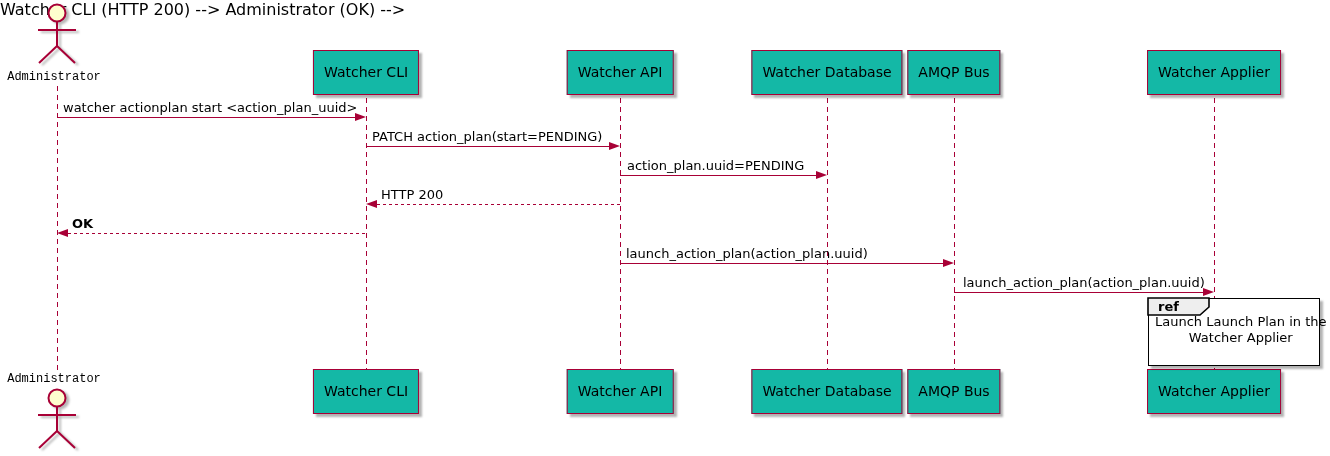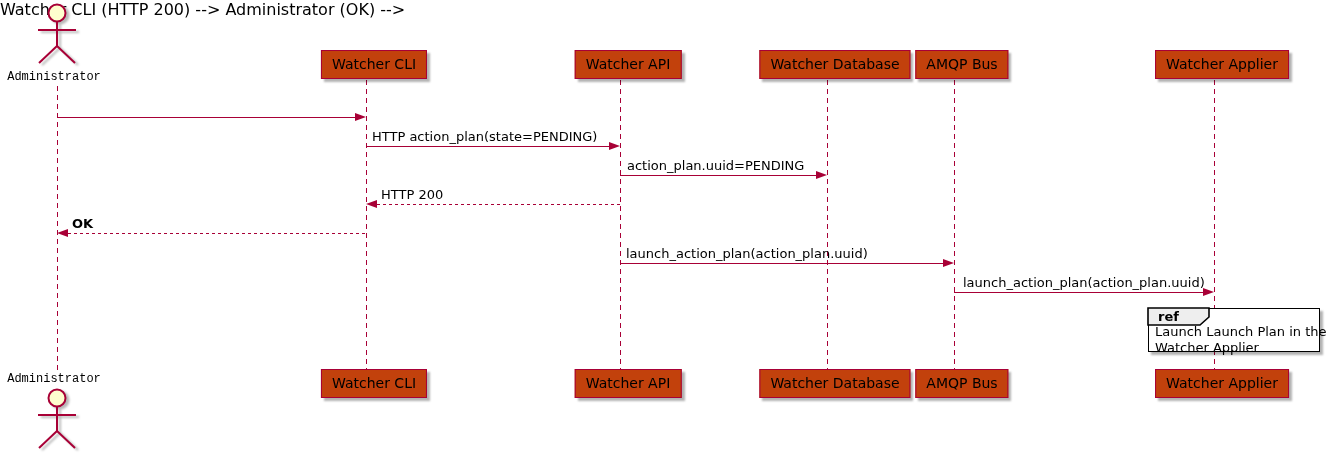--- a/index.html
+++ b/index.html
@@ -9,9 +9,9 @@
   }
   .participant {
     position: absolute; transform: translateX(-50%);
-    background: #c2410c; border: 1.5px solid #A80036;
-    padding: 5px 10px; font-size: 14px; color: #000; white-space: nowrap;
-    box-shadow: 3px 3px 2px rgba(0,0,0,0.30); z-index: 3; line-height: 17px; margin-left: 8px;
+    background: #14b8a6; border: 1.5px solid #A80036;
+    padding: 13px 10px; font-size: 14px; color: #000; white-space: nowrap;
+    box-shadow: 3px 3px 2px rgba(0,0,0,0.30); z-index: 3; line-height: 17px;
   }
   .lifeline {
     position: absolute; width: 1px; z-index: 1;

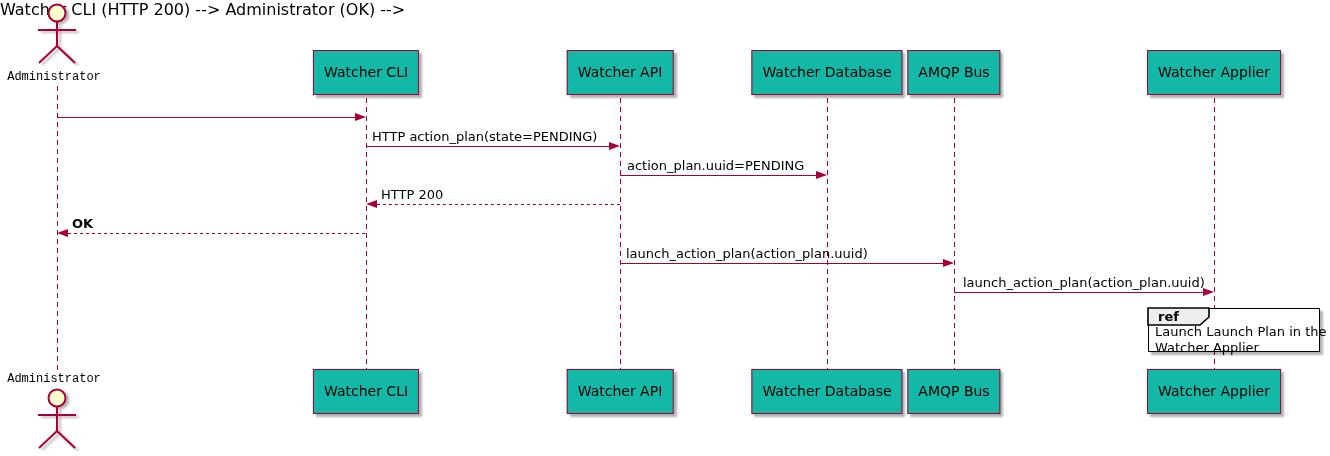--- a/index.html
+++ b/index.html
@@ -97,6 +97,7 @@
   <div class="participant" style="left:1214px; top:369px;">Watcher Applier</div>
 
   
+  <div class="msg-label" style="left:63px; top:100px;">watcher actionplan start &lt;action_plan_uuid&gt;</div>
   <div class="msg-line" style="left:57px; top:117px; width:298px;"></div>
   <div class="arrowhead right" style="left:355px; top:113px;"></div>
 

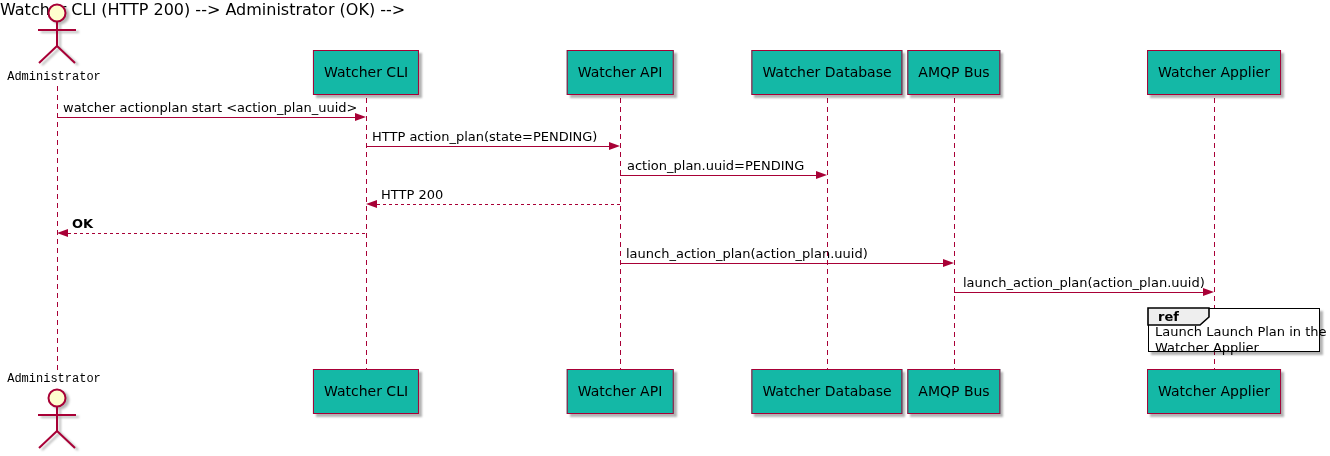--- a/index.html
+++ b/index.html
@@ -102,7 +102,7 @@
   <div class="arrowhead right" style="left:355px; top:113px;"></div>
 
   
-  <div class="msg-label" style="left:372px; top:129px;">HTTP action_plan(state=PENDING)</div>
+  <div class="msg-label" style="left:372px; top:129px;">PATCH action_plan(start=PENDING)</div>
   <div class="msg-line" style="left:366px; top:146px; width:243px;"></div>
   <div class="arrowhead right" style="left:609px; top:142px;"></div>
 

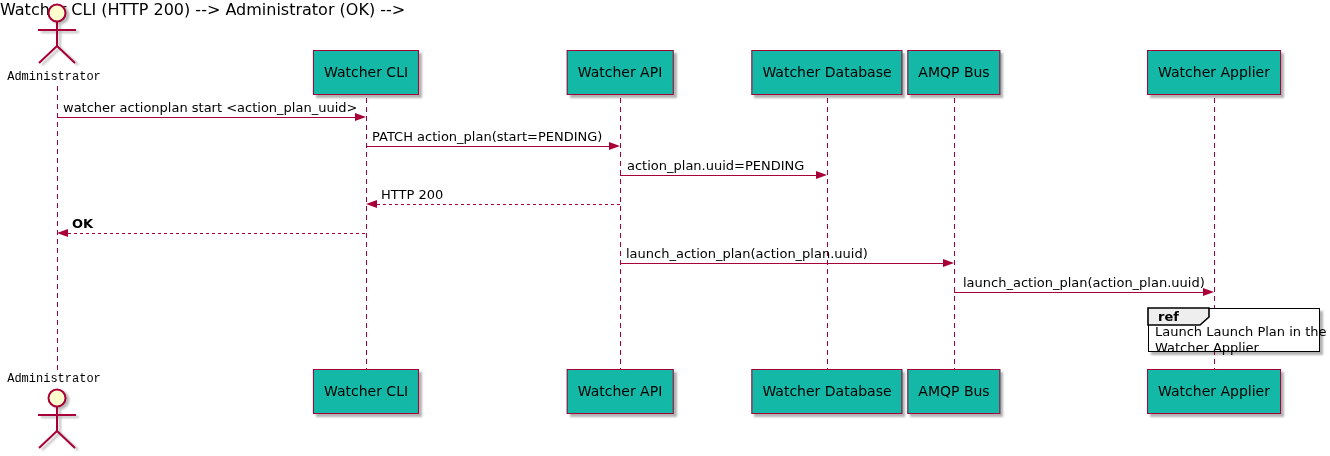--- a/index.html
+++ b/index.html
@@ -37,9 +37,9 @@
     transform: translateX(-50%); z-index: 3; line-height: 16px; font-family: Liberation Mono, monospace;
   }
   .ref-box {
-    position: absolute; left: 1148px; top: 308px; width: 172px; height: 44px;
+    position: absolute; left: 1148px; top: 298px; width: 172px; height: 68px;
     background: #ffffff; border: 1.6px solid #000; box-sizing: border-box;
-    box-shadow: 3px 3px 2px rgba(0,0,0,0.30); z-index: 4;
+    box-shadow: 3px 3px 2px rgba(0,0,0,0.30); z-index: 4; text-align: center;
   }
   .ref-header { position: absolute; left: -2px; top: -2px; }
   .ref-keyword { position: absolute; left: 9px; top: 0px; font-size: 13px; font-weight: bold; color: #000; z-index: 5; }

